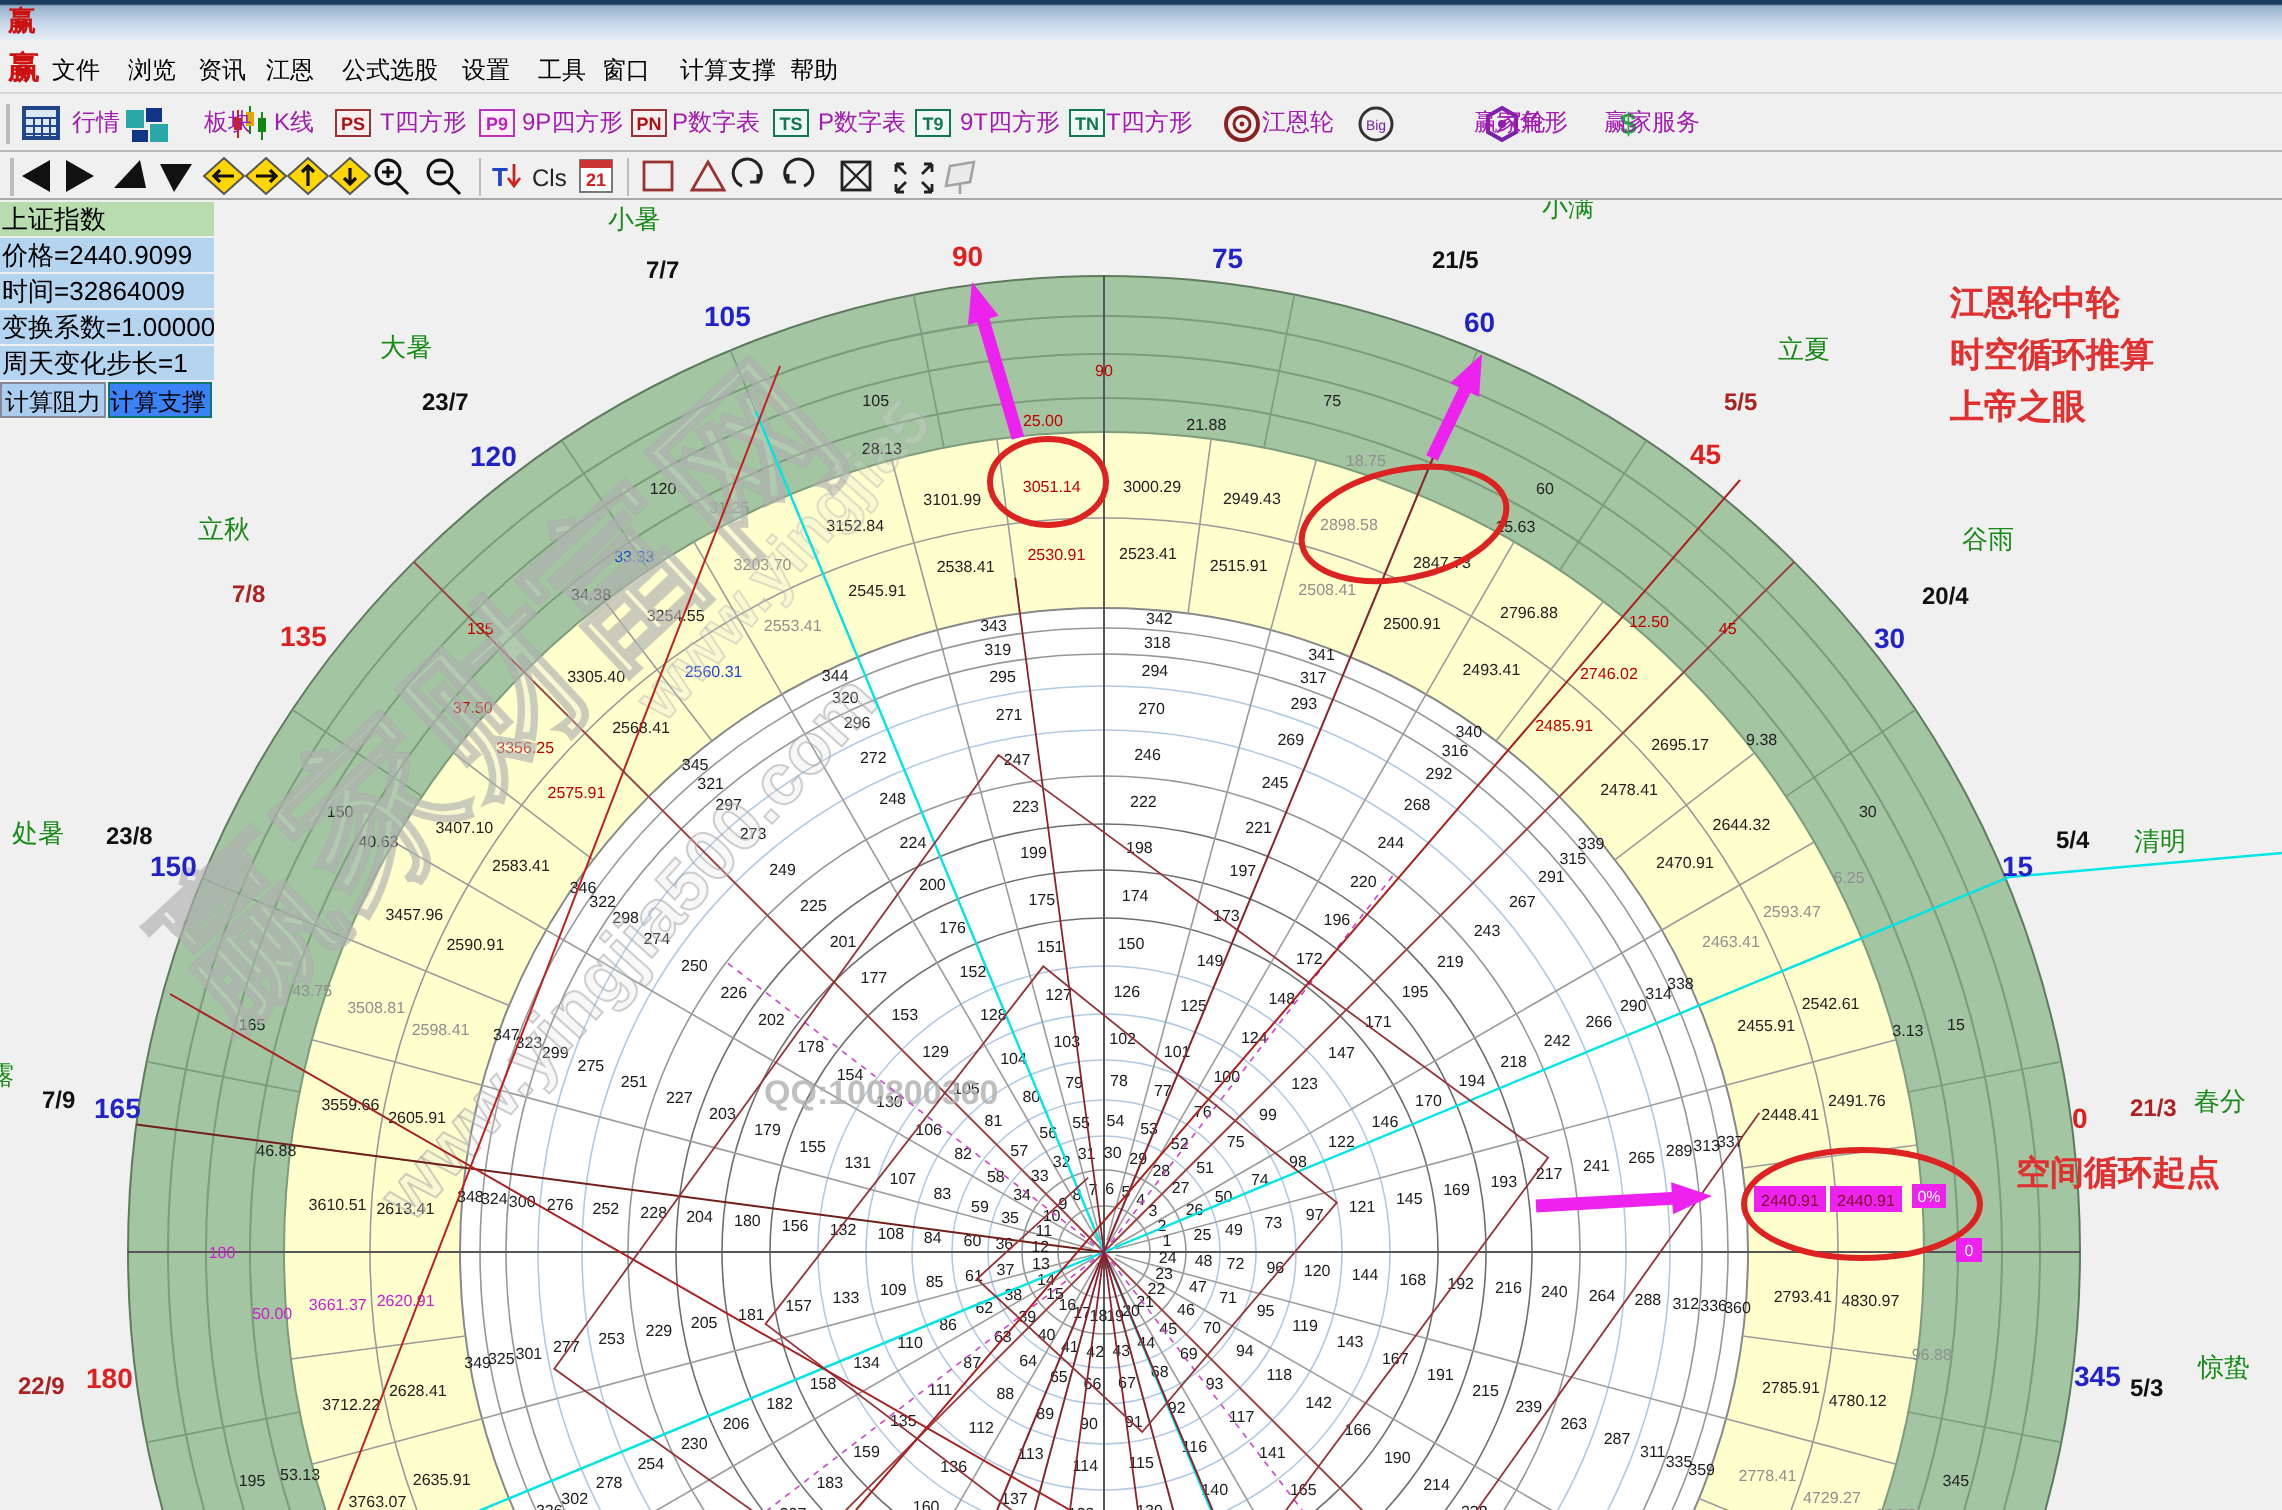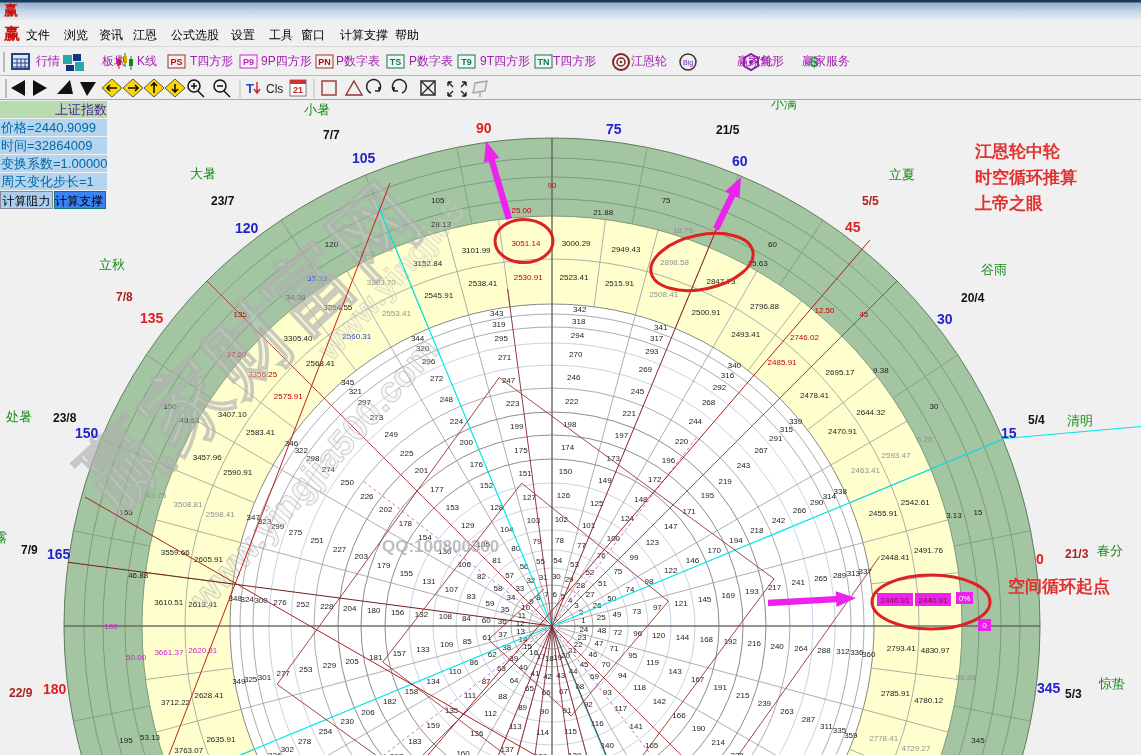--- a/index.html
+++ b/index.html
@@ -891,7 +891,7 @@
 </svg>
 </div>
 <div id="panel">
-<div class="prow" style="background:#b8dcb0;color:#4c1d95;text-align:right">上证指数</div>
+<div class="prow" style="background:#b8dcb0;color:#000000;text-align:left">上证指数</div>
 <div class="prow">价格=2440.9099</div>
 <div class="prow">时间=32864009</div>
 <div class="prow">变换系数=1.00000</div>

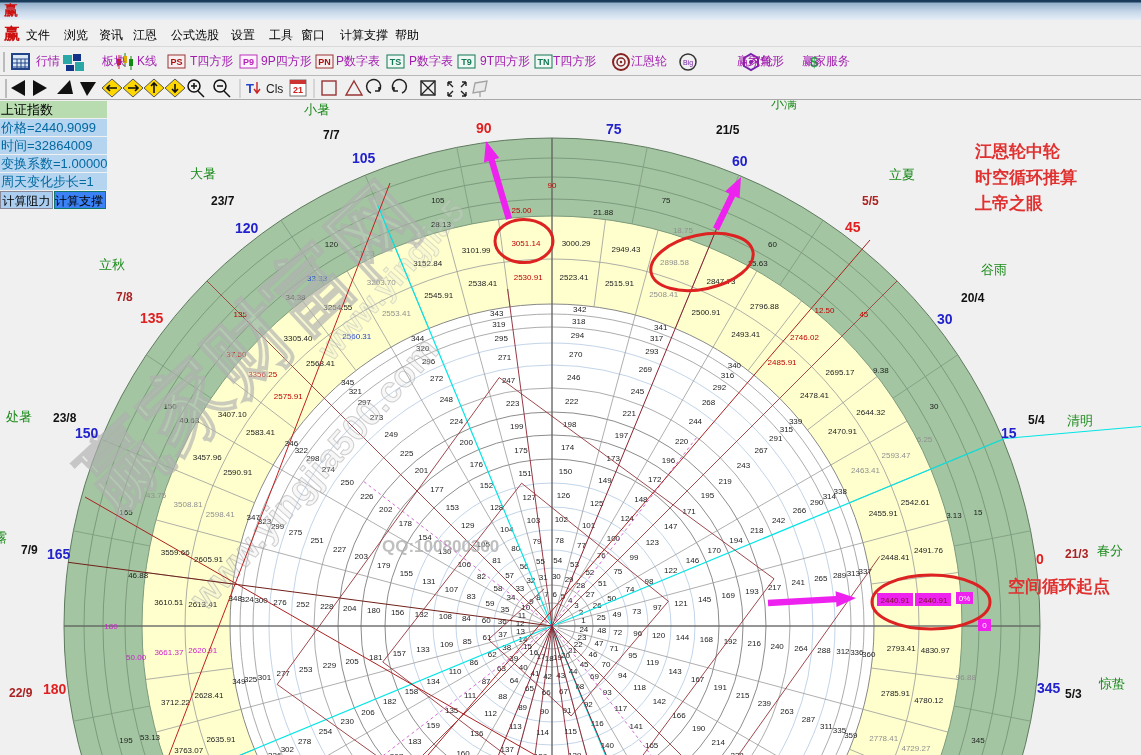--- a/index.html
+++ b/index.html
@@ -9,7 +9,7 @@
 .mi{position:absolute;top:7px}
 .ti{position:absolute;top:5px;color:#a21caf}
 #panel{position:absolute;left:0;top:101px;width:107px;z-index:5;font-size:13px}
-.prow{height:17px;margin-bottom:1px;background:#b4d4f0;color:#0369a1;line-height:17px;padding-left:1px;white-space:nowrap;overflow:hidden}
+.prow{height:17px;margin-bottom:1px;background:#b4d4f0;color:#000000;line-height:17px;padding-left:1px;white-space:nowrap;overflow:hidden}
 .logo{display:inline-block;color:#cc1111;font-weight:bold;font-size:14px}
 </style></head><body>
 <svg width="1141" height="655" style="position:absolute;left:0;top:100px" font-family="Liberation Sans, sans-serif">

